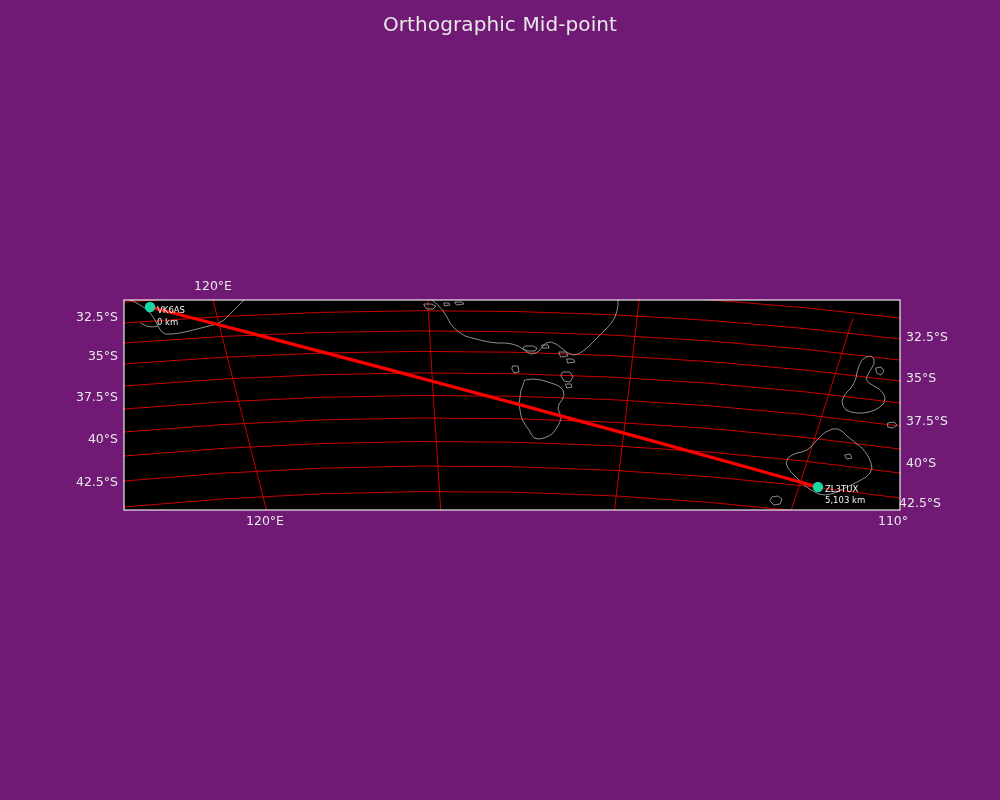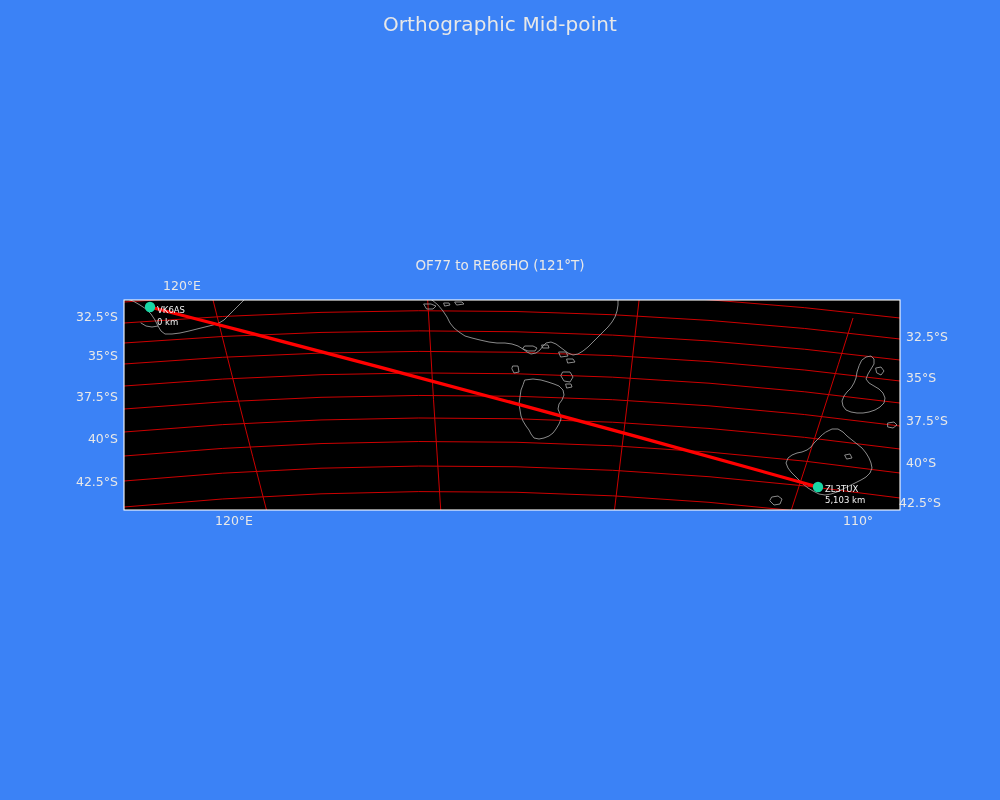--- a/index.html
+++ b/index.html
@@ -20,7 +20,7 @@
     left: 0; top: 0;
     width: 1000px;
     height: 800px;
-    background: #3b82f6;
+    background: #701a75;
   }
   .fig-title {
     position: absolute;

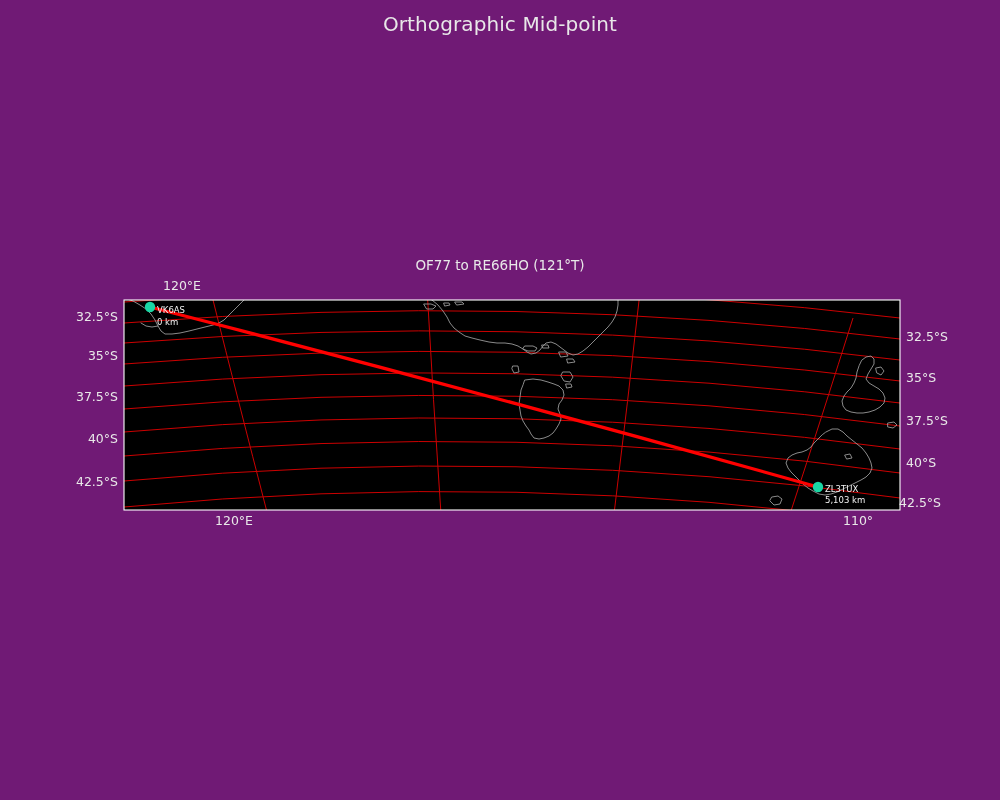--- a/index.html
+++ b/index.html
@@ -76,7 +76,6 @@
 <div id="figure">
 
   <div class="fig-title">Orthographic Mid-point</div>
-  <div class="axes-title">OF77 to RE66HO (121°T)</div>
 
   <svg id="map-svg" viewBox="0 0 1000 800" xmlns="http://www.w3.org/2000/svg">
 

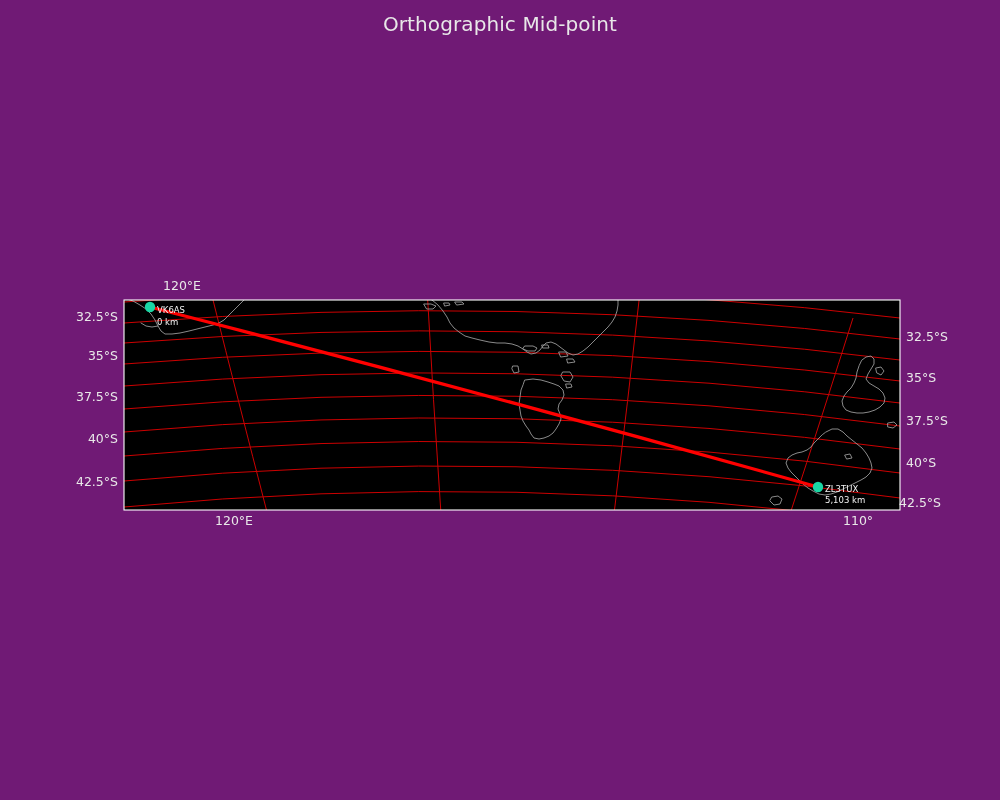--- a/index.html
+++ b/index.html
@@ -58,7 +58,7 @@
   }
   .tick-left  { text-align: right; }
   .tick-right { text-align: left; }
-  .tick-ctr   { }
+  .tick-ctr   { text-align: center; }
   .stn-name {
     font-size: 8.5px;
     fill: #f2f2f2;

